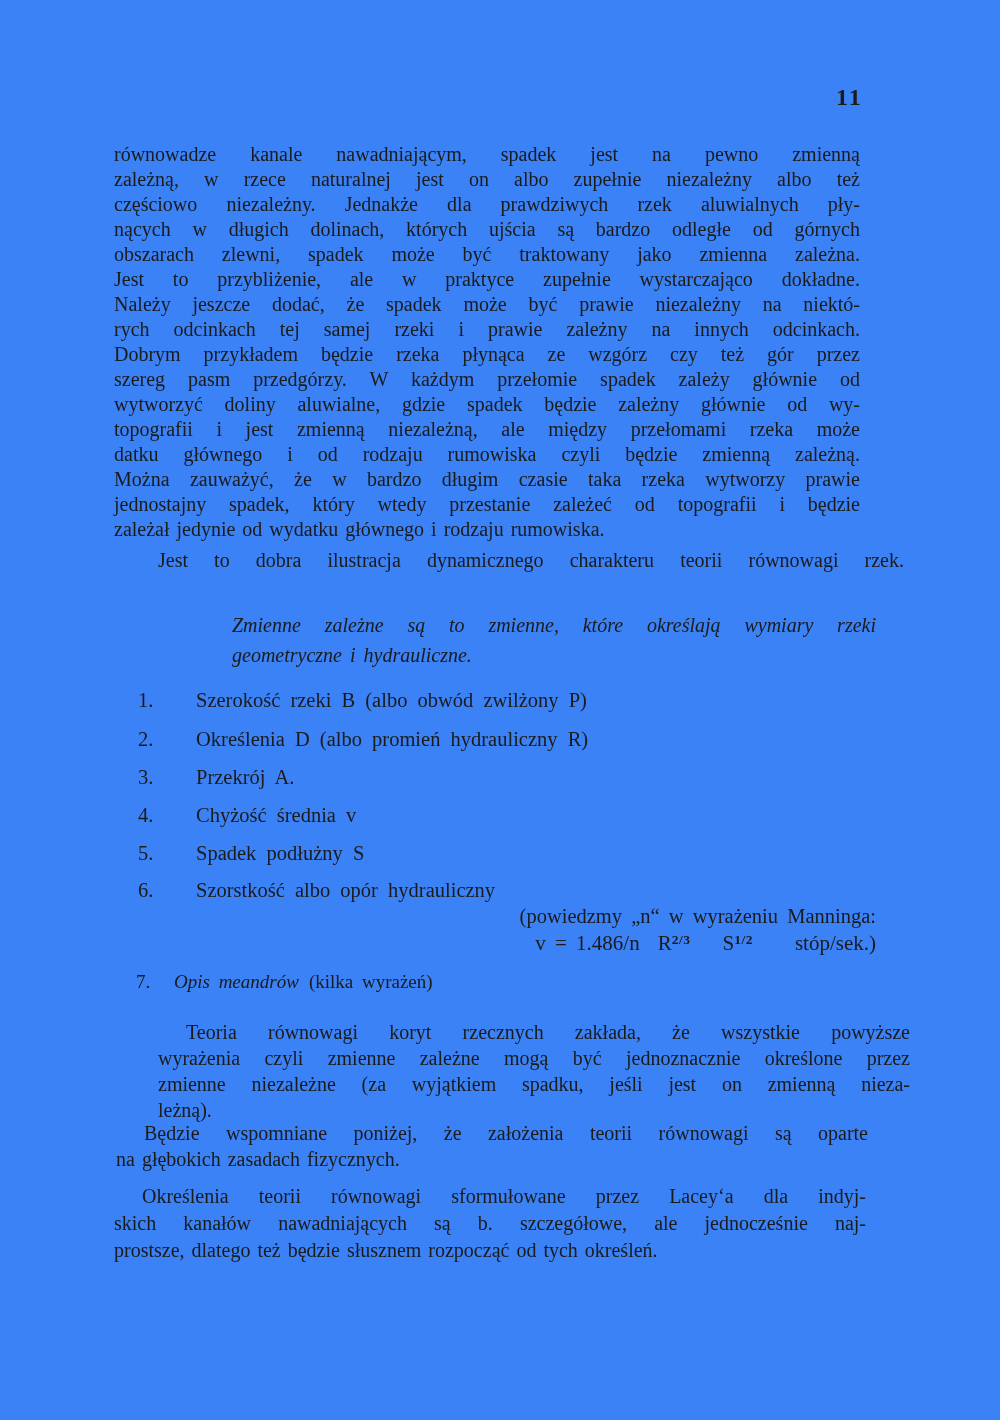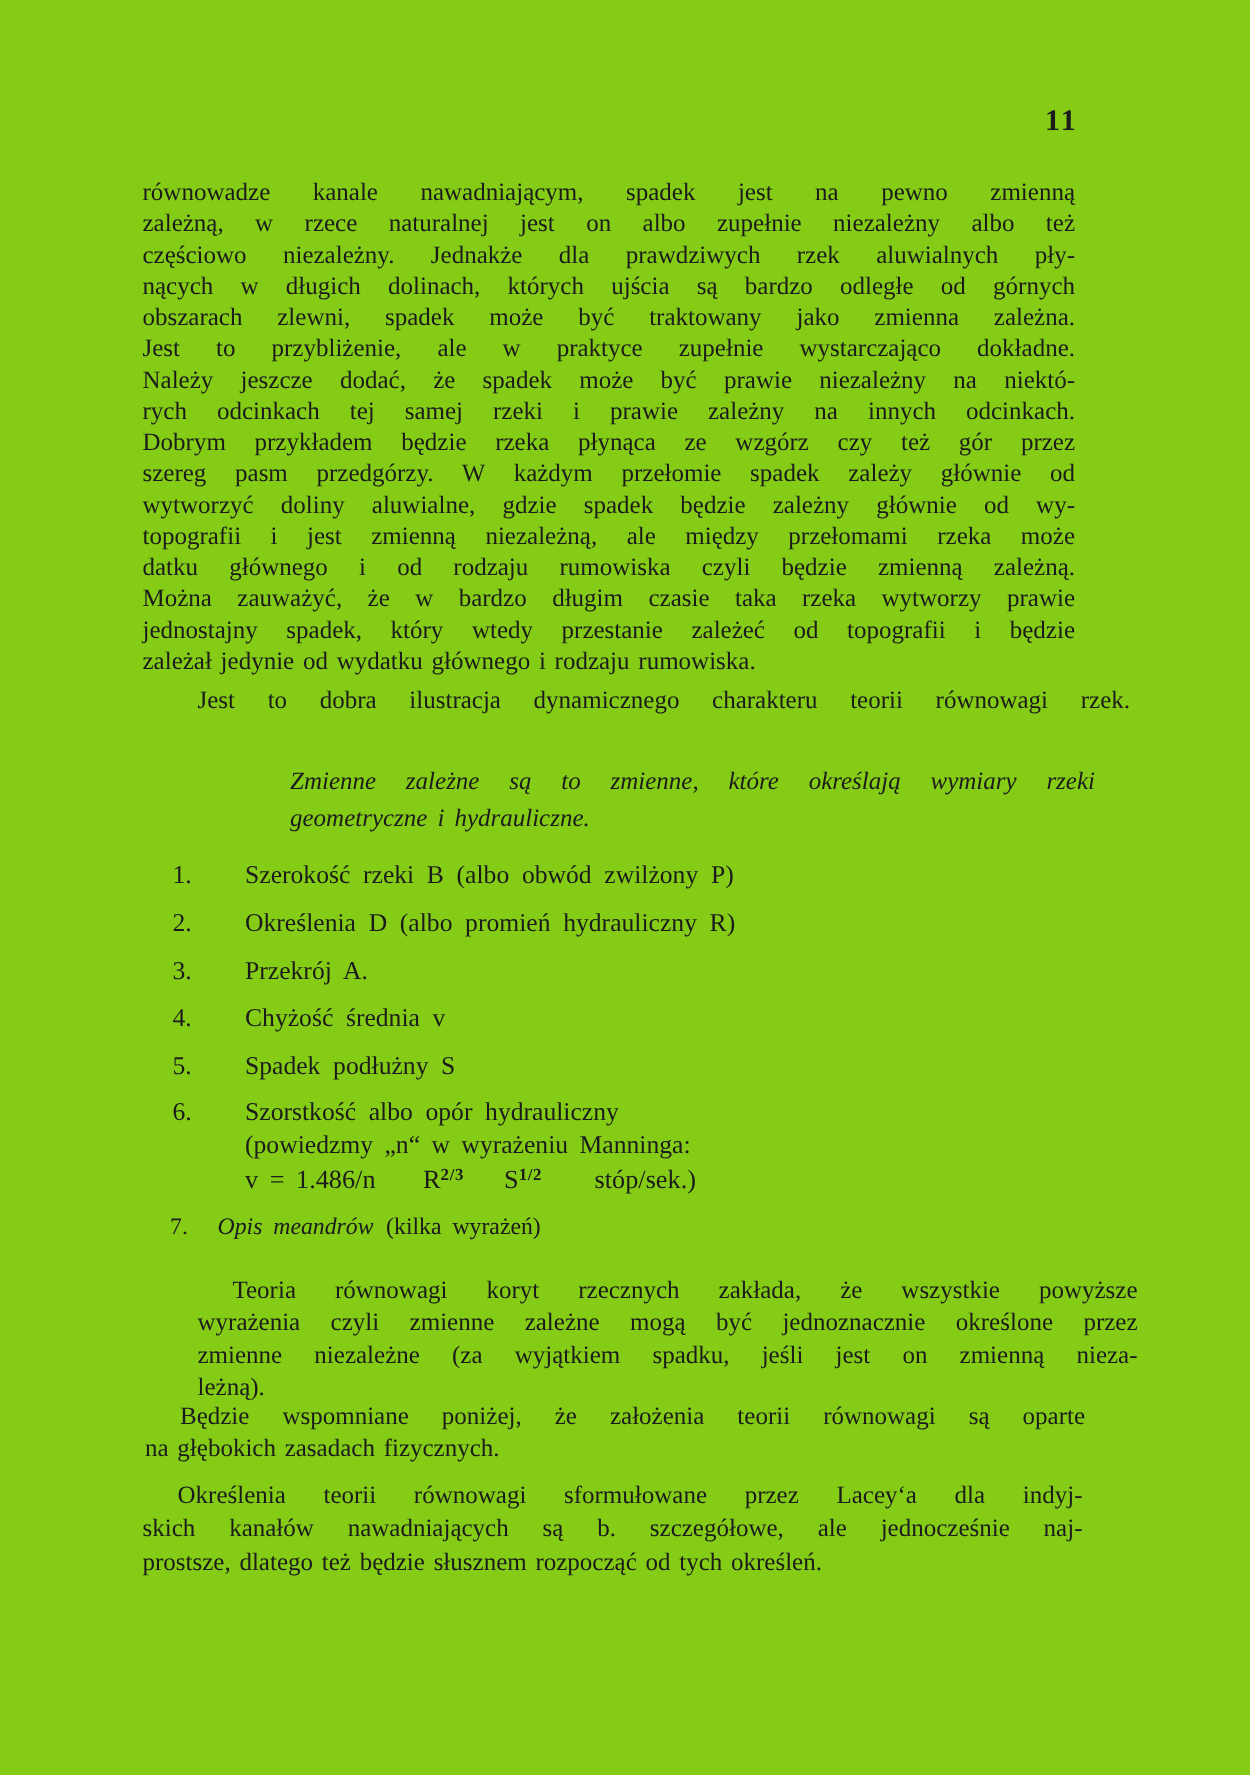--- a/index.html
+++ b/index.html
@@ -7,7 +7,7 @@
     position: relative;
     width: 1000px;
     height: 1420px;
-    background: #84cc16;
+    background: #3b82f6;
     color: #1b1b1b;
     font-family: "Liberation Serif", "DejaVu Serif", serif;
     overflow: hidden;

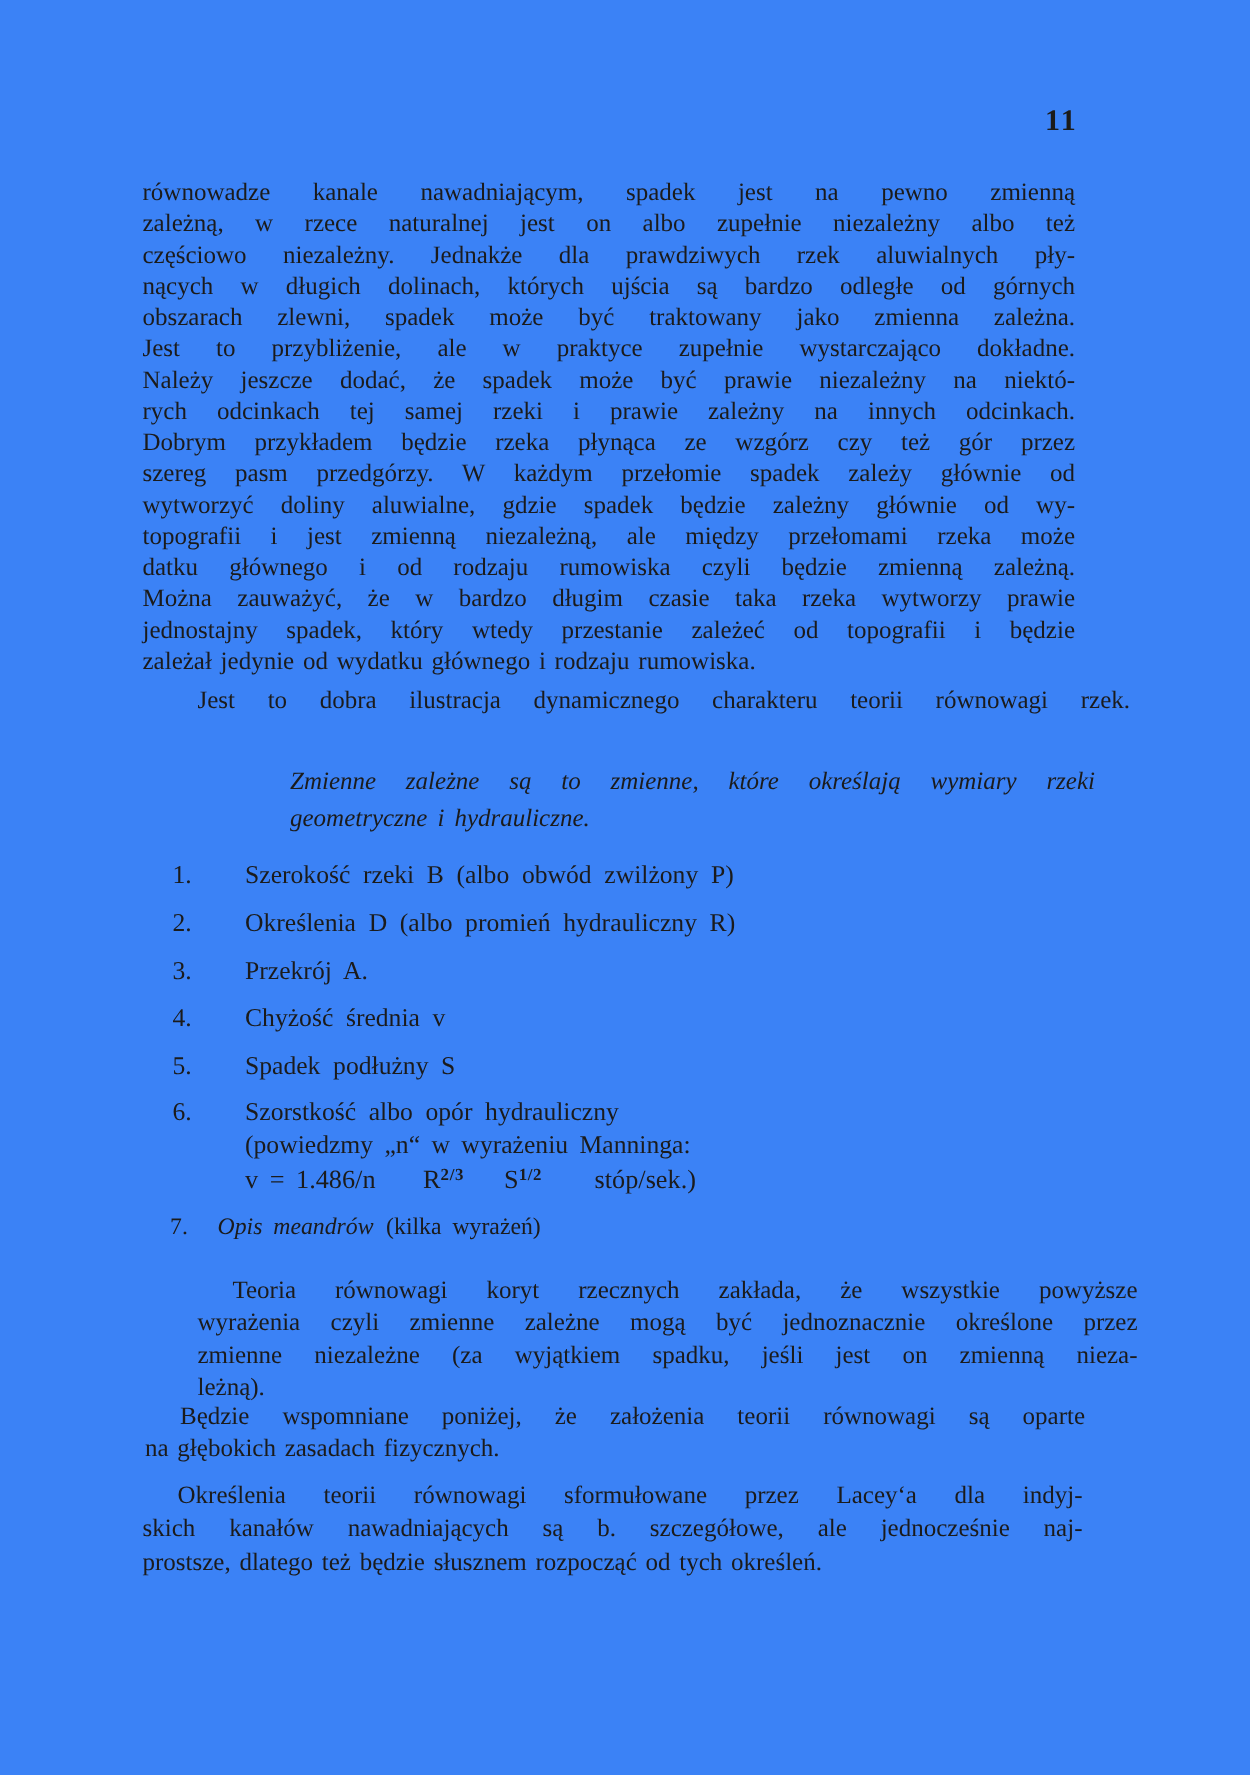--- a/index.html
+++ b/index.html
@@ -56,6 +56,7 @@
     left: 196px; width: 680px;
     font-size: 20.5px; line-height: 25px;
     word-spacing: 4px;
+    text-align: right;
   }
   .formula { font-size: 21px; }
   .formula .fpart { display: inline-block; }

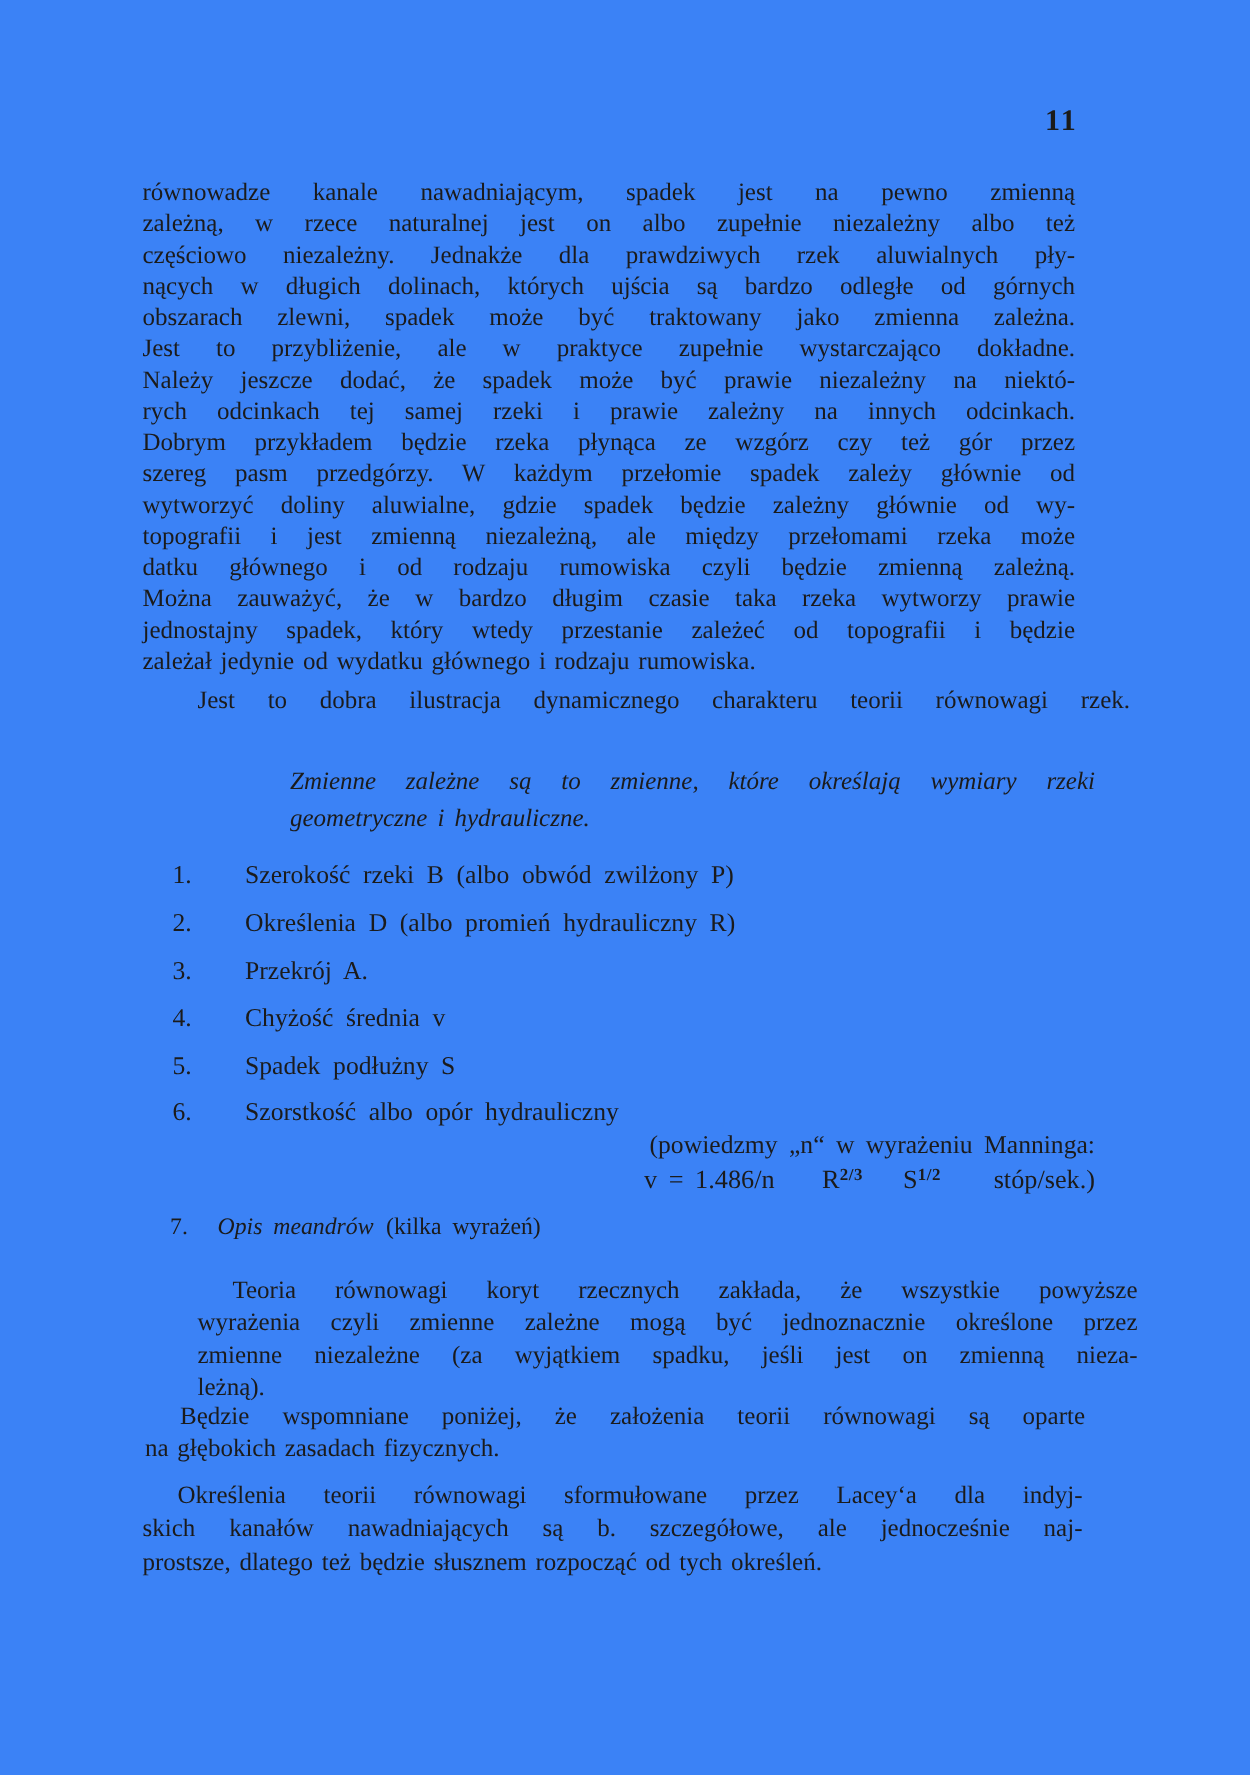--- a/index.html
+++ b/index.html
@@ -60,7 +60,7 @@
   }
   .formula { font-size: 21px; }
   .formula .fpart { display: inline-block; }
-  .formula .gap1 { margin-right: 38px; }
+  .formula .gap1 { margin-right: 18px; }
   .formula .gap2 { margin-right: 32px; }
   .formula .gap3 { margin-right: 42px; }
   .formula sup { font-size: 13.5px; font-weight: 600; vertical-align: 6px; letter-spacing: 0.5px; }

